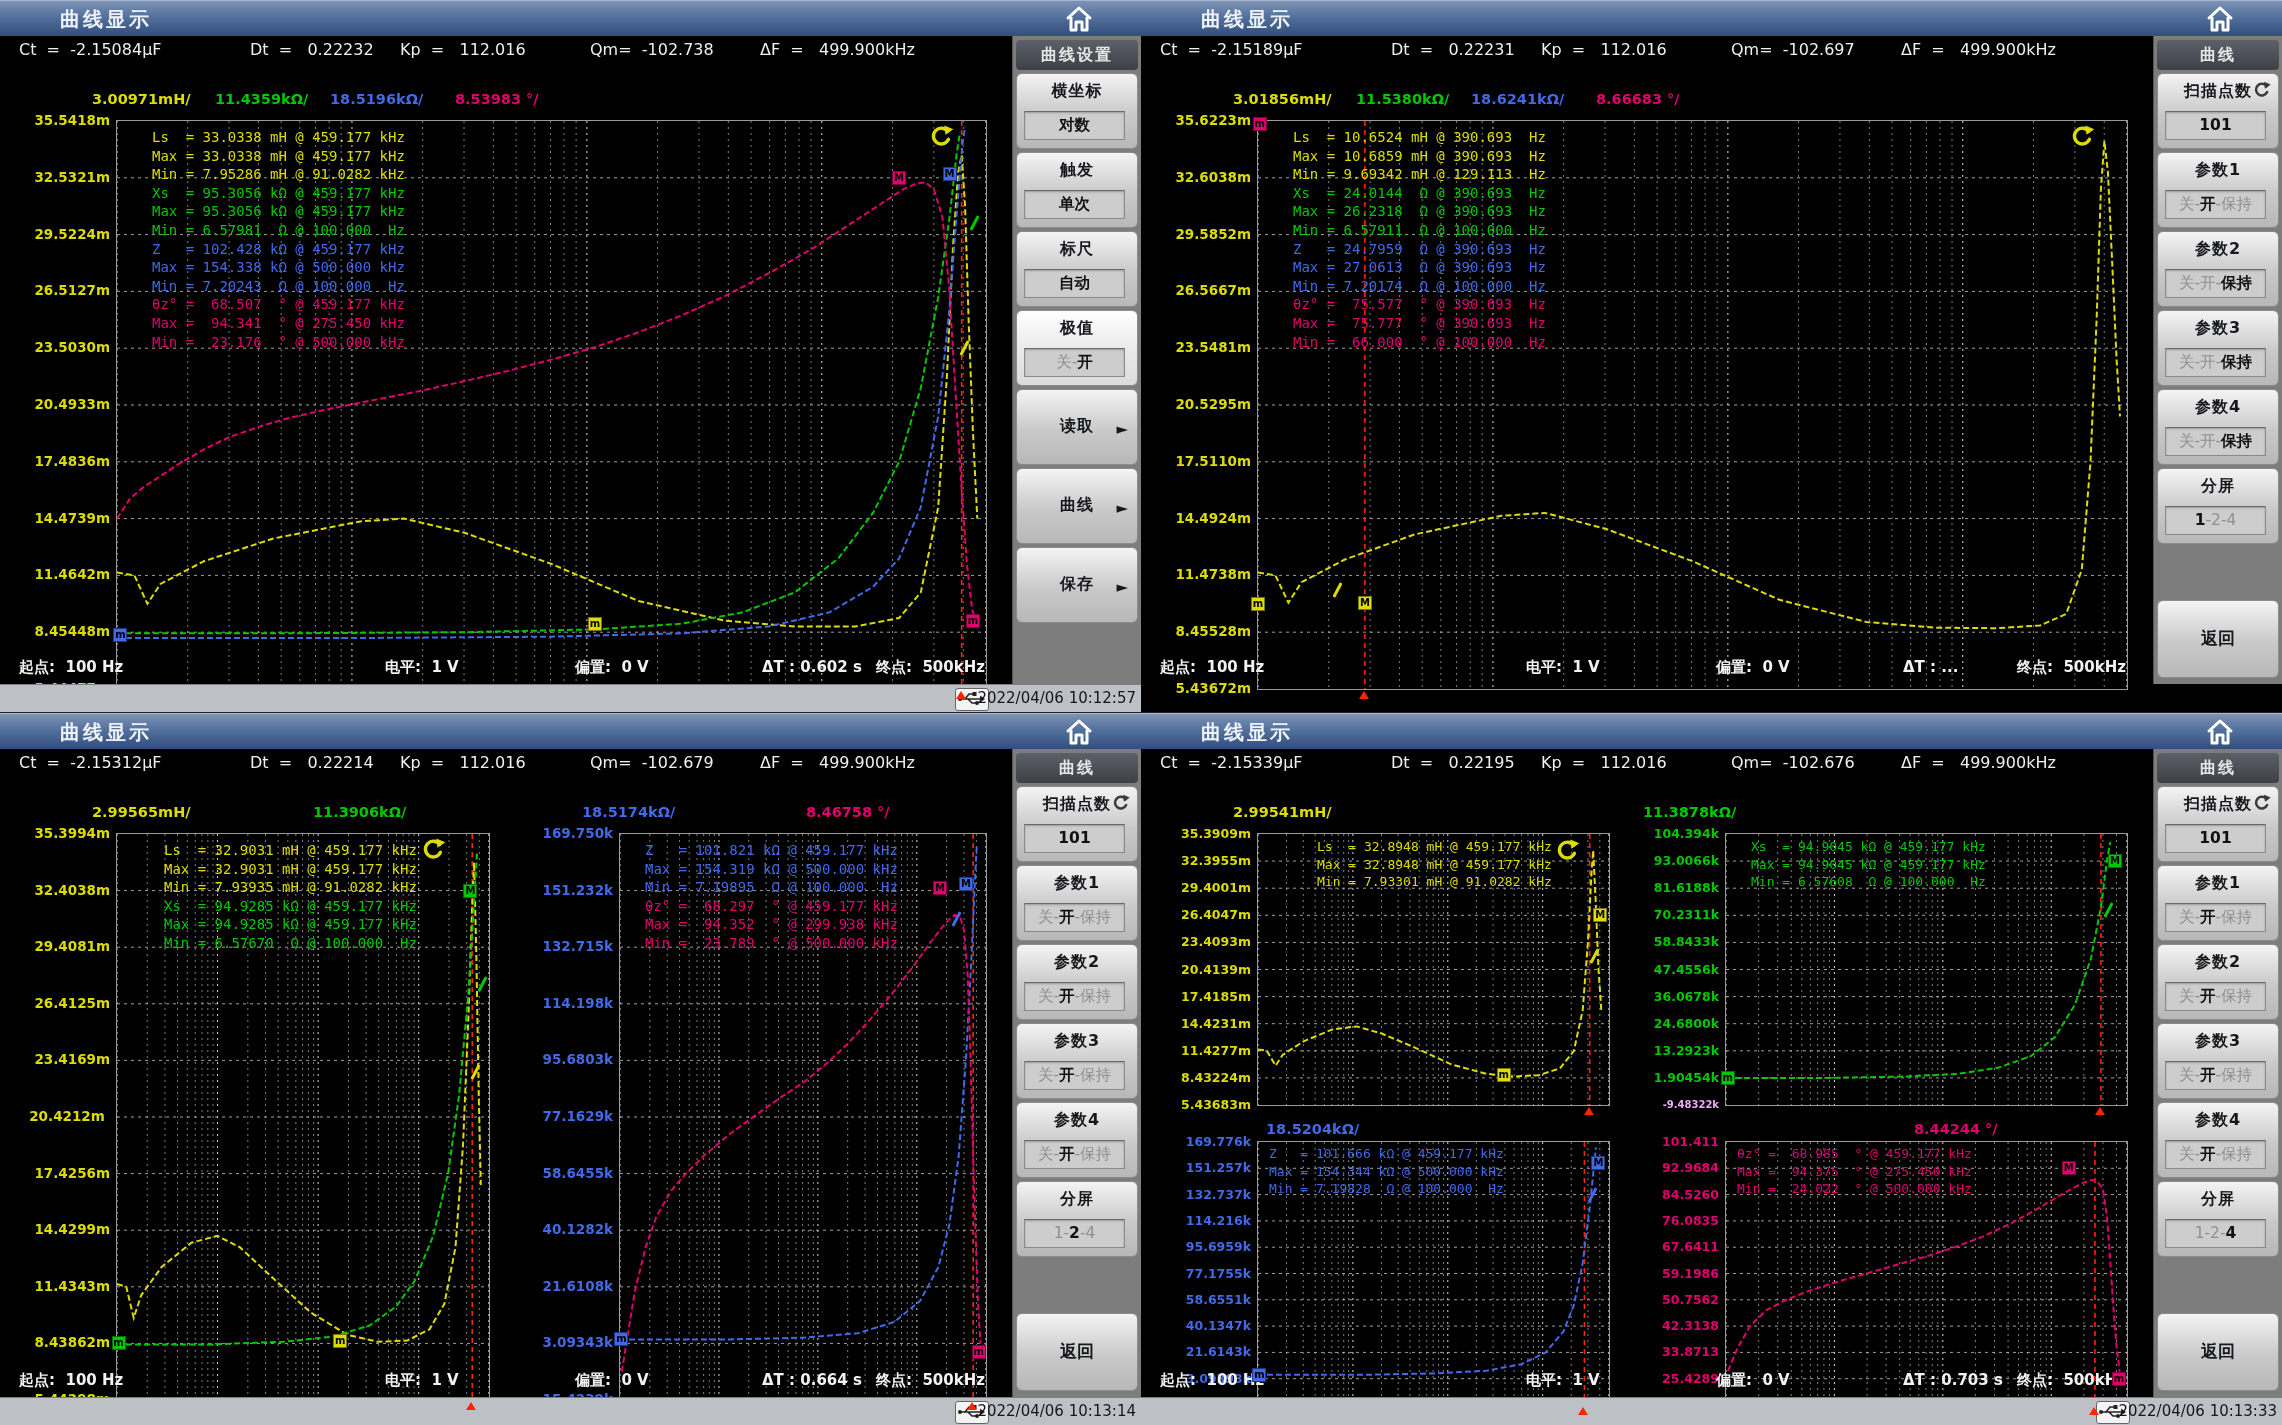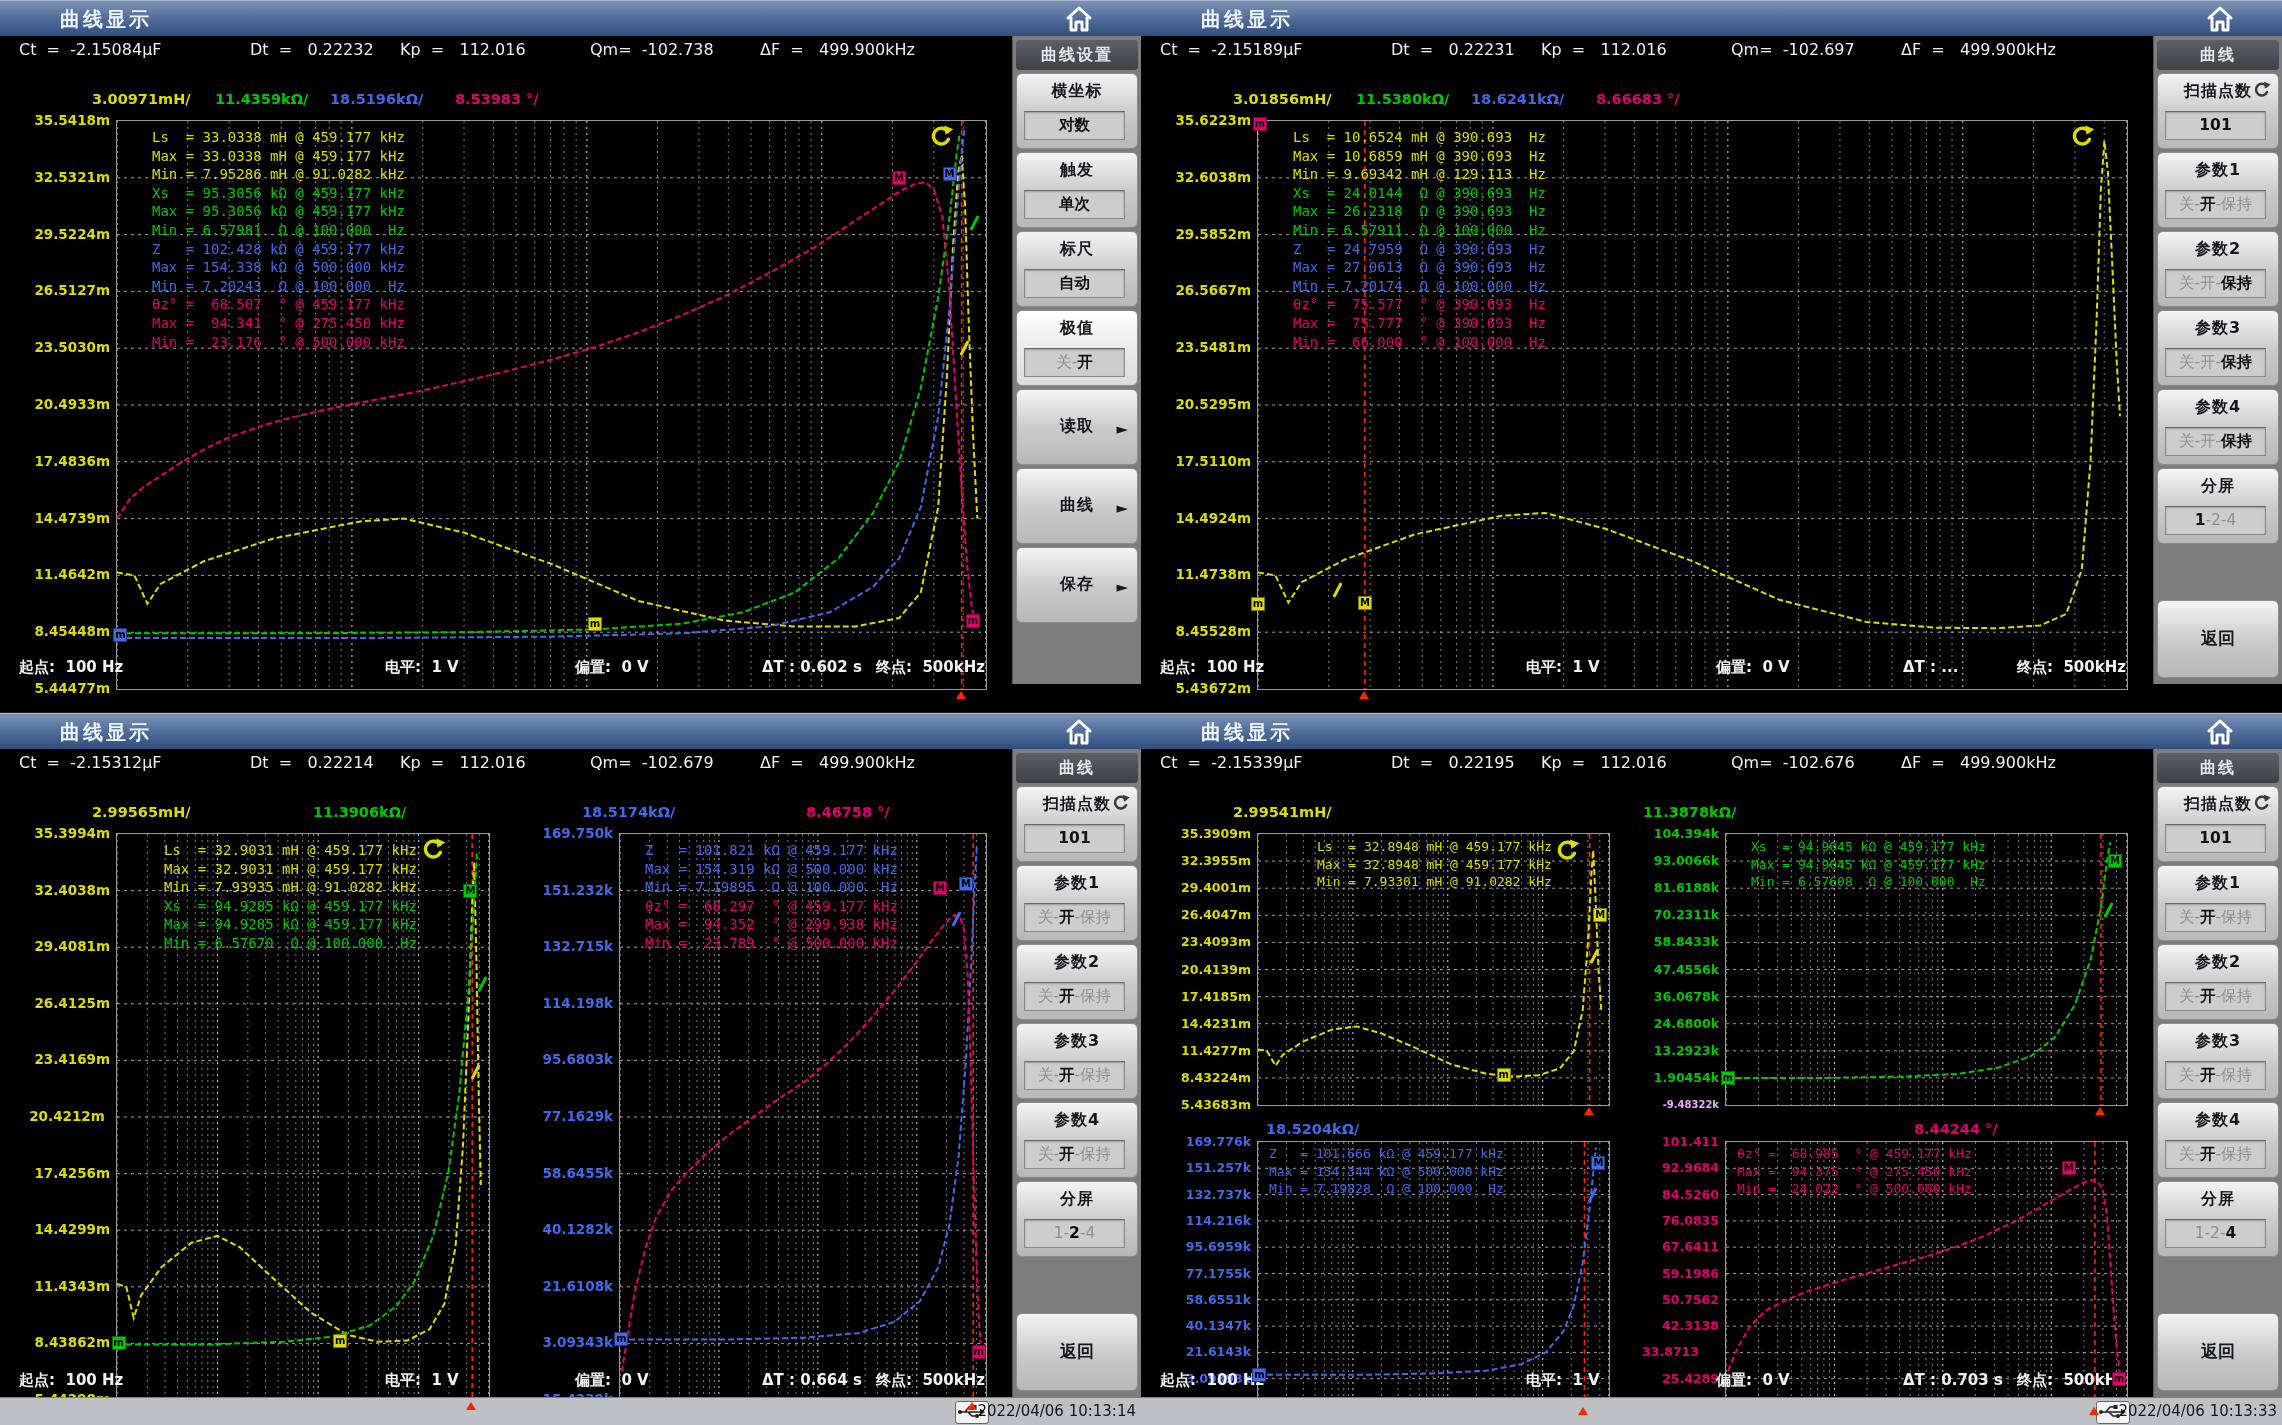--- a/index.html
+++ b/index.html
@@ -181,6 +181,18 @@
           <span class="arr">►</span>
         </div>
       </div>
+      <div class="strip">
+        <div class="usb">
+          <svg width="30" height="19" viewBox="0 0 30 19">
+            <circle cx="4" cy="10" r="2" fill="#222"></circle>
+            <path d="M4 10 H24 M9 10 L13 5 H17 M12 10 L16 14 H20" fill="none" stroke="#222" stroke-width="1.6"></path>
+            <rect x="16.5" y="3" width="4" height="4" fill="#222"></rect>
+            <circle cx="21" cy="14" r="2" fill="#222"></circle>
+            <polygon points="24,6.5 29,10 24,13.5" fill="#222"></polygon>
+          </svg>
+        </div>
+        <span class="ts">2022/04/06 10:12:57</span>
+      </div>
     </div>
     <div class="quad" style="left: 1141px; top: 0px;">
       <div class="titlebar">

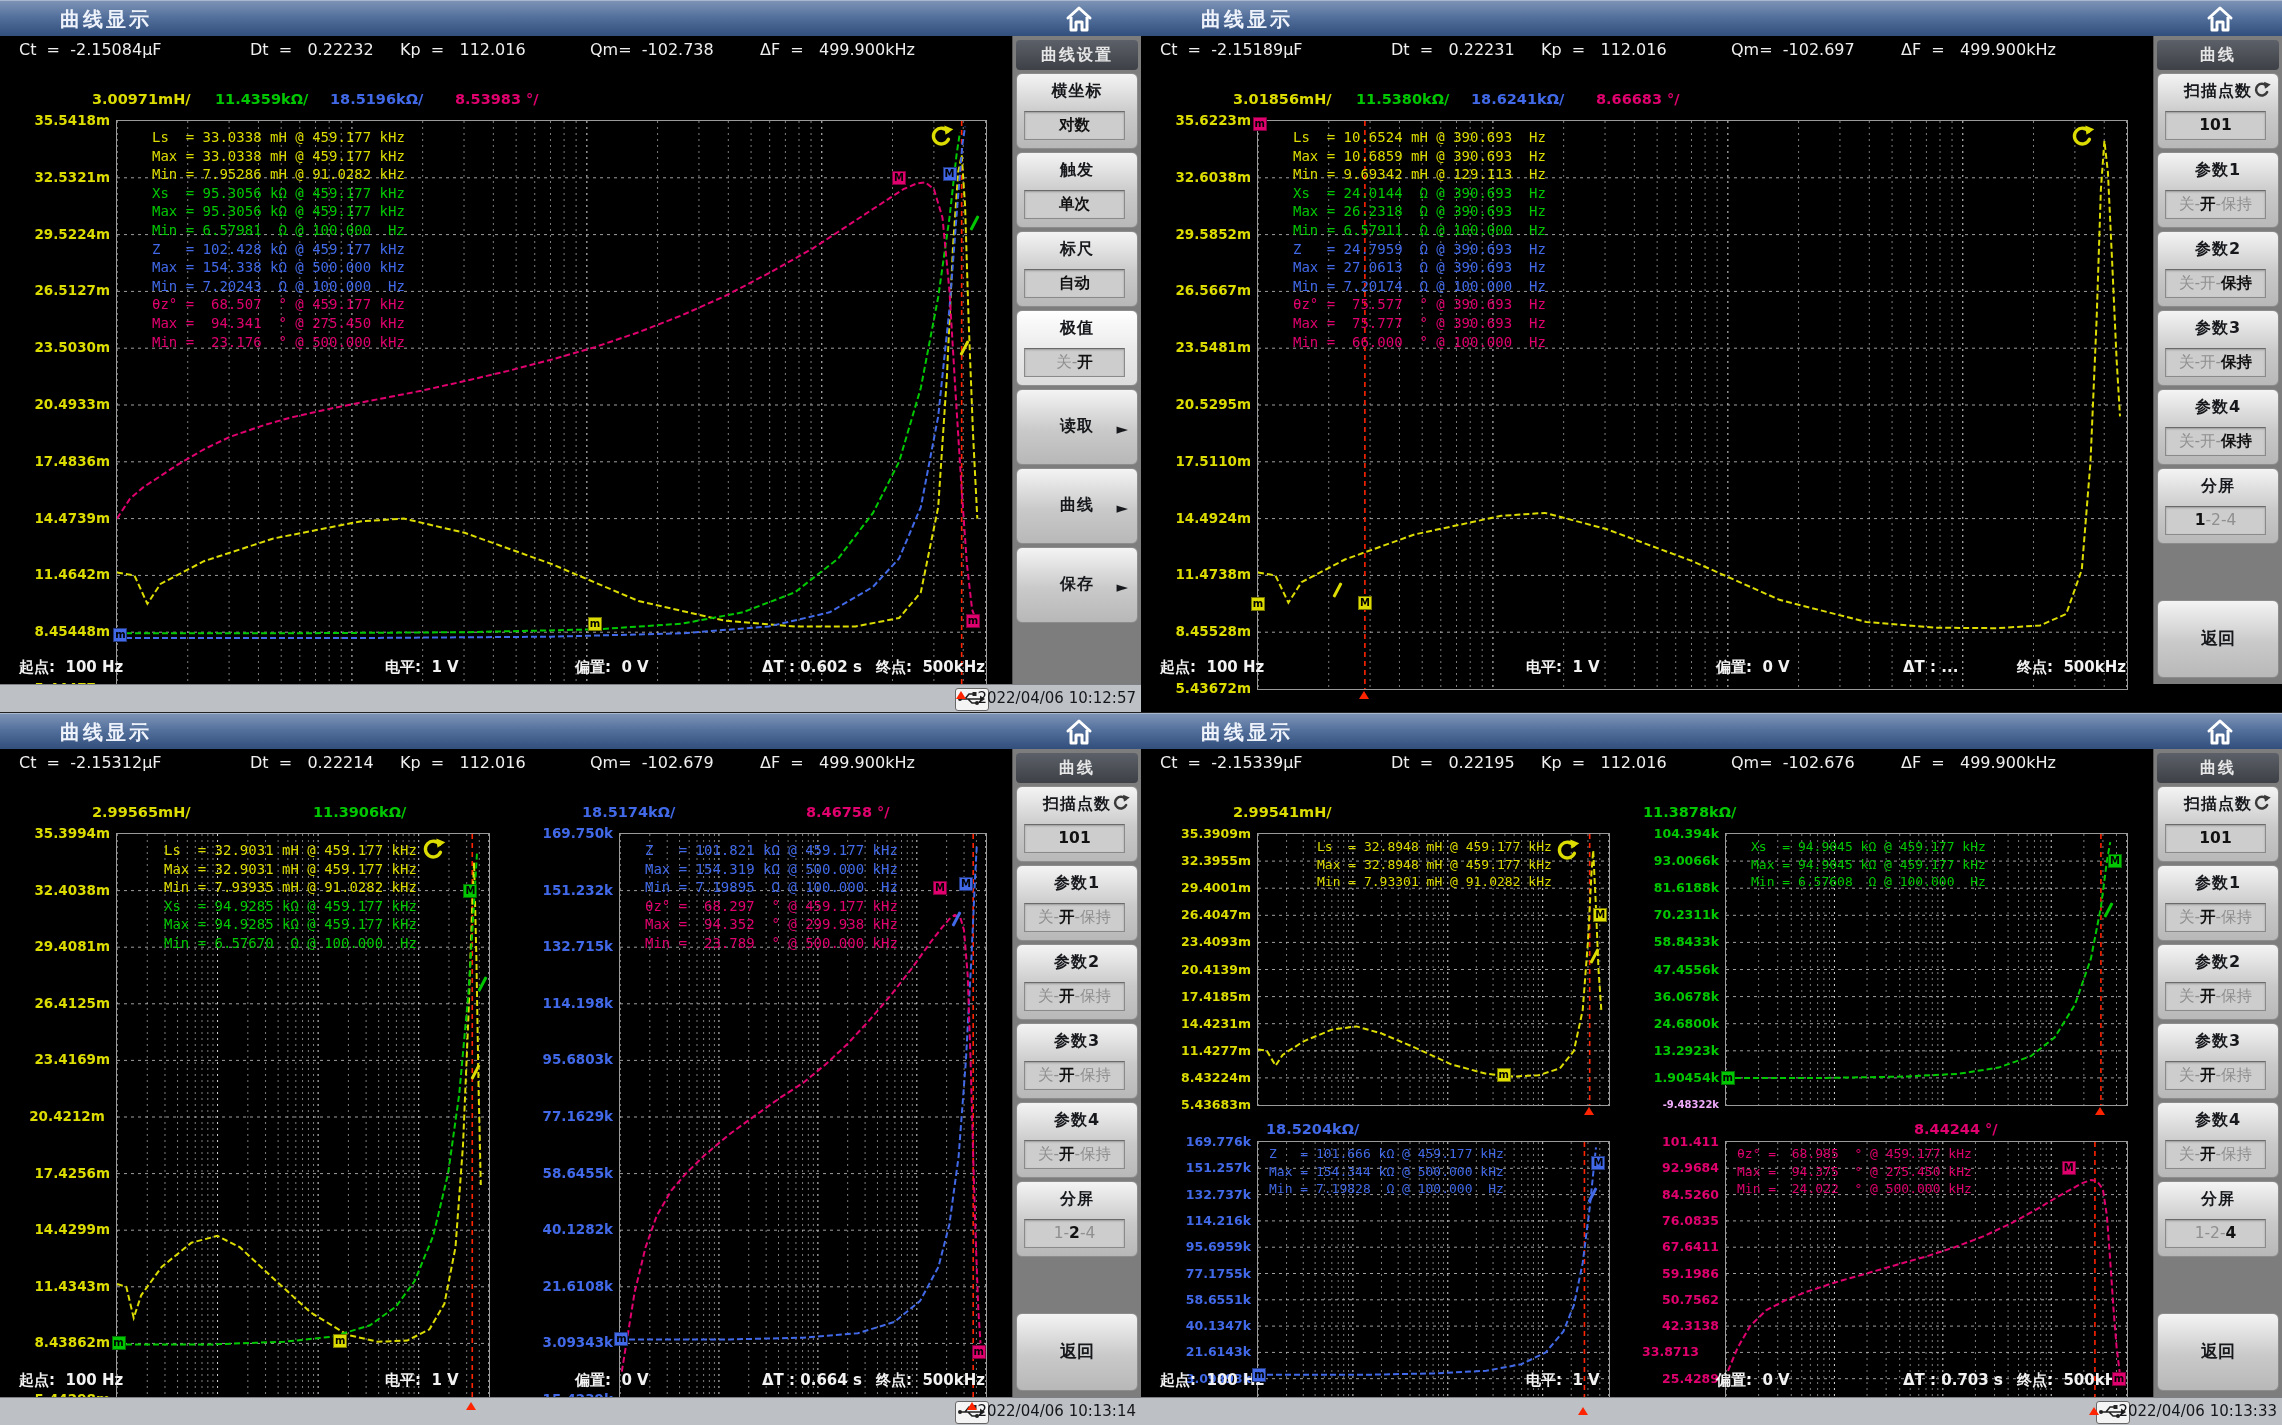--- a/index.html
+++ b/index.html
@@ -781,7 +781,7 @@
         <span class="ylab" style="left: 492px; width: 86px; top: 523.5px; color: rgb(224, 0, 110); font-size: 12.5px;">59.1986</span>
         <span class="ylab" style="left: 492px; width: 86px; top: 549.8px; color: rgb(224, 0, 110); font-size: 12.5px;">50.7562</span>
         <span class="ylab" style="left: 492px; width: 86px; top: 576.1px; color: rgb(224, 0, 110); font-size: 12.5px;">42.3138</span>
-        <span class="ylab" style="left: 472px; width: 86px; top: 602.4px; color: rgb(224, 0, 110); font-size: 12.5px;">33.8713</span>
+        <span class="ylab" style="left: 492px; width: 86px; top: 602.4px; color: rgb(224, 0, 110); font-size: 12.5px;">33.8713</span>
         <span class="ylab" style="left: 492px; width: 86px; top: 628.7px; color: rgb(224, 0, 110); font-size: 12.5px;">25.4289</span>
         <span class="ylab" style="left: 492px; width: 86px; top: 655px; color: rgb(224, 0, 110); font-size: 12.5px;">16.9864</span>
         <div class="plotbox" style="left: 584px; top: 392px; width: 401px; height: 263px; position: absolute;">

